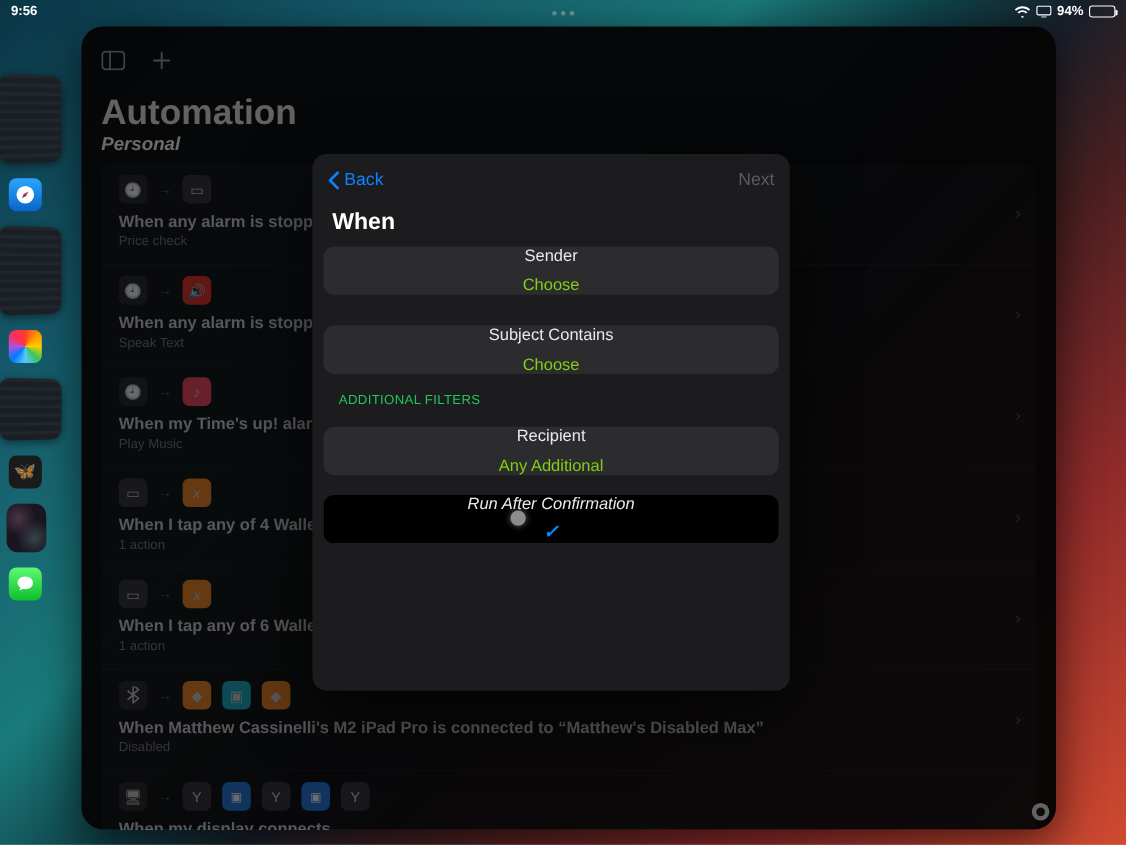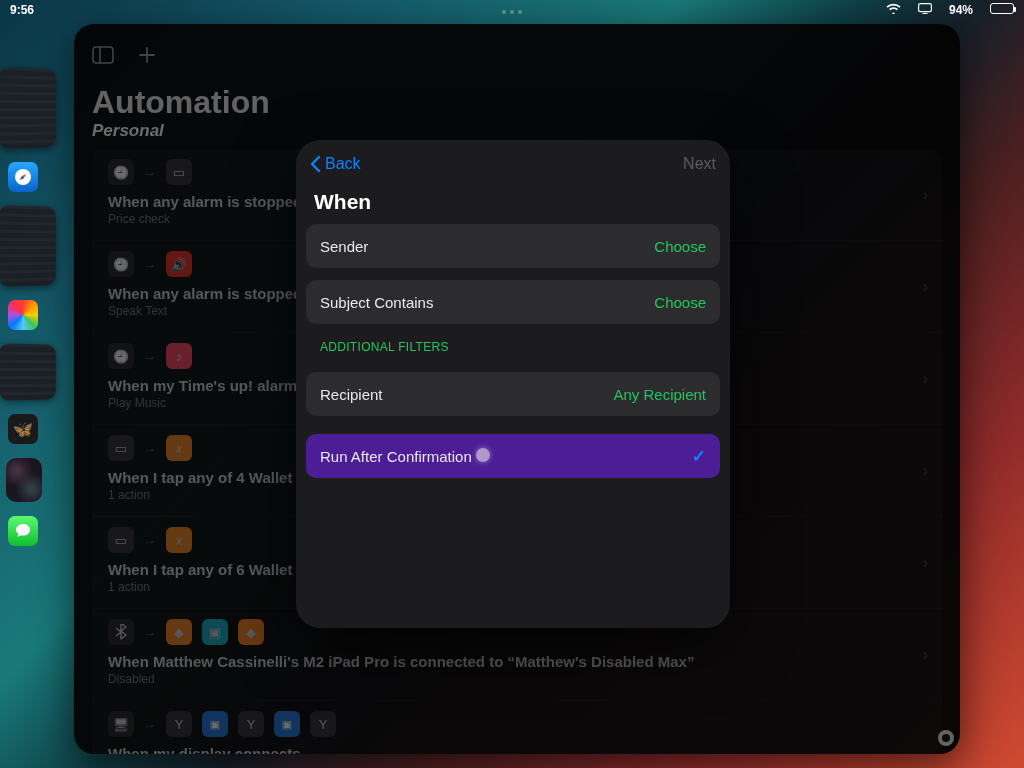--- a/index.html
+++ b/index.html
@@ -12,7 +12,7 @@
 
   
   .statusbar { position: absolute; top: 0; left: 0; right: 0; height: 20px; display: flex; justify-content: space-between; align-items: center; padding: 0 10px; font-size: 12px; font-weight: 600; color: #fff; z-index: 30; }
-  .statusbar .right { display: flex; align-items: flex-start; gap: 17px; }
+  .statusbar .right { display: flex; align-items: center; gap: 5px; }
   .wifi-icon, .cast-icon { display:inline-flex; }
   .battery { width: 24px; height: 11px; border: 1px solid #fff; border-radius: 3px; position: relative; }
   .battery::after { content: ""; position: absolute; right: -3px; top: 3px; width: 2px; height: 5px; background: #fff; border-radius: 0 1px 1px 0; }

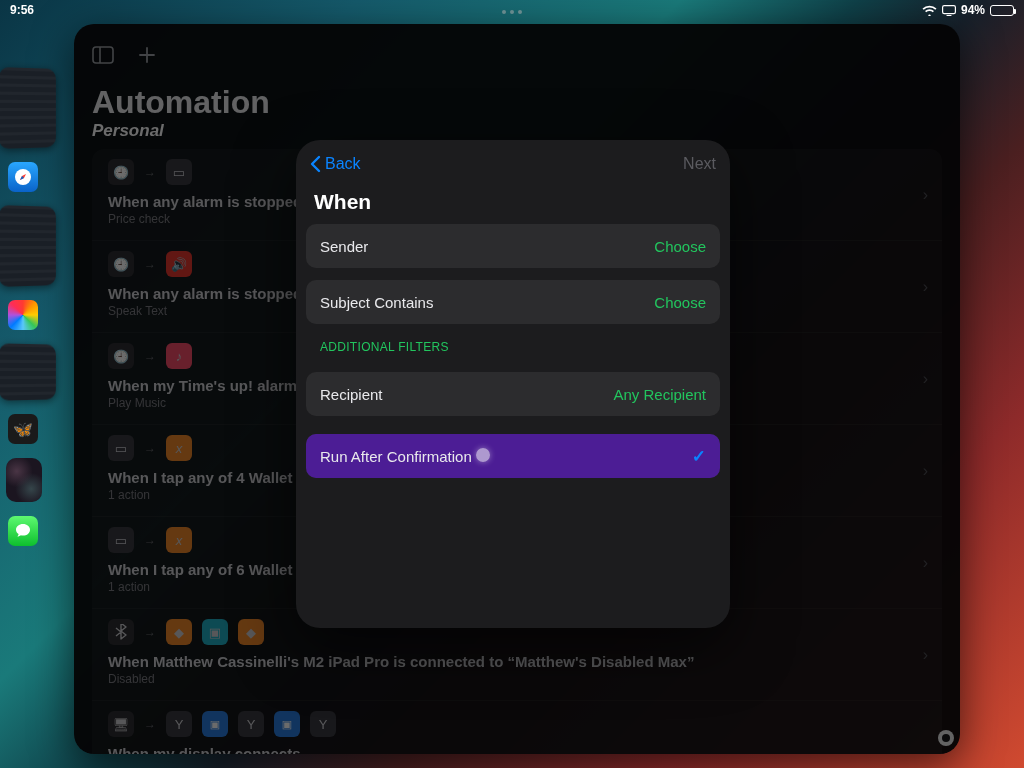--- a/index.html
+++ b/index.html
@@ -61,7 +61,7 @@
   .chev-r { position:absolute; right: 14px; top: 50%; transform: translateY(-50%); color:#4f4f55; font-size: 16px;}
 
   
-  .sheet { position: absolute; left: 296px; top: 140px; width: 434px; height: 488px; background: #1c1c1e; border-radius: 24px; z-index: 20; box-shadow: 0 20px 60px rgba(0,0,0,.6); padding: 0 0 10px; overflow:hidden;}
+  .sheet { position: absolute; left: 284px; top: 140px; width: 434px; height: 488px; background: #1c1c1e; border-radius: 13px; z-index: 20; box-shadow: 0 20px 60px rgba(0,0,0,.6); padding: 0 0 10px; overflow:hidden;}
   .sheet-nav { display:flex; align-items:center; justify-content:space-between; height: 48px; padding: 0 14px; }
   .navbtn { display:flex; align-items:center; gap:4px; font-size: 16px; }
   .navbtn.back { color:#0a84ff; }

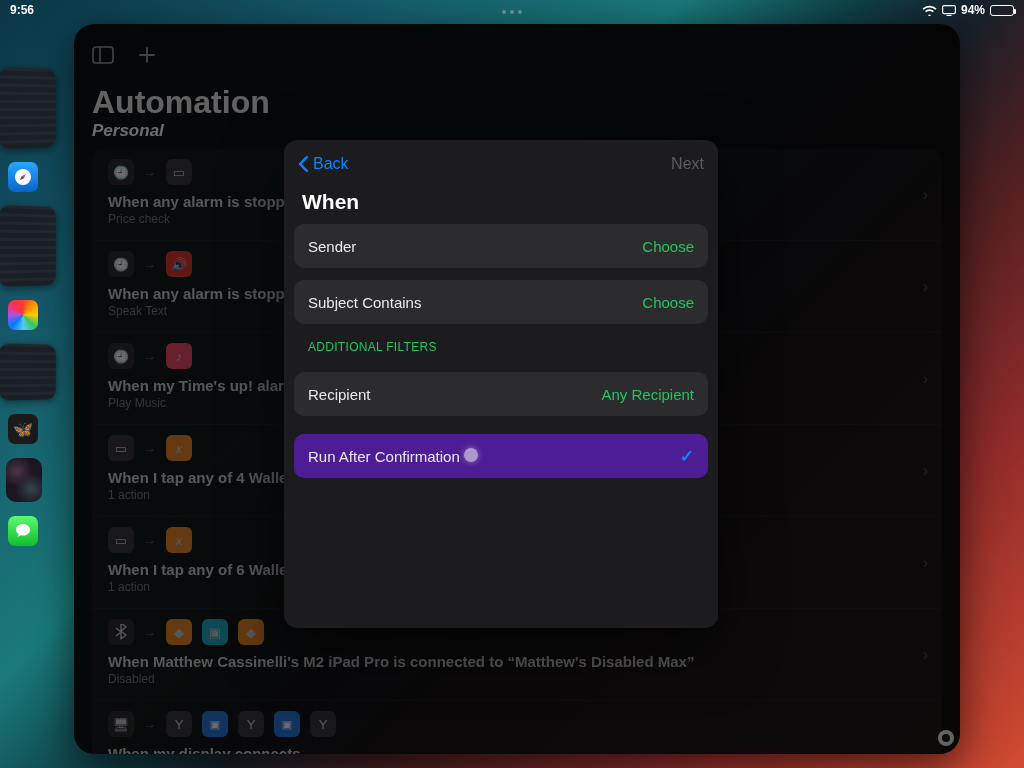--- a/index.html
+++ b/index.html
@@ -69,7 +69,7 @@
   .sheet h2 { font-size: 21px; font-weight: 700; padding: 2px 18px 10px; }
 
   .group { margin: 0 10px; background: #2c2c2e; border-radius: 10px; overflow:hidden; }
-  .grow { display:flex; align-items:center; justify-content:space-between; height: 44px; padding: 0 14px; border-top: 1px solid rgba(255,255,255,.06); font-size: 15px;}
+  .grow { display:flex; align-items:center; justify-content:space-between; height: 44px; padding: 0 14px; border-top: 1px solid rgba(255,255,255,.06); font-size: 15px; flex-direction: column;}
   .grow:first-child { border-top:none;}
   .grow .label { color:#e9e9ec; }
   .grow .val { color:#22c55e; }

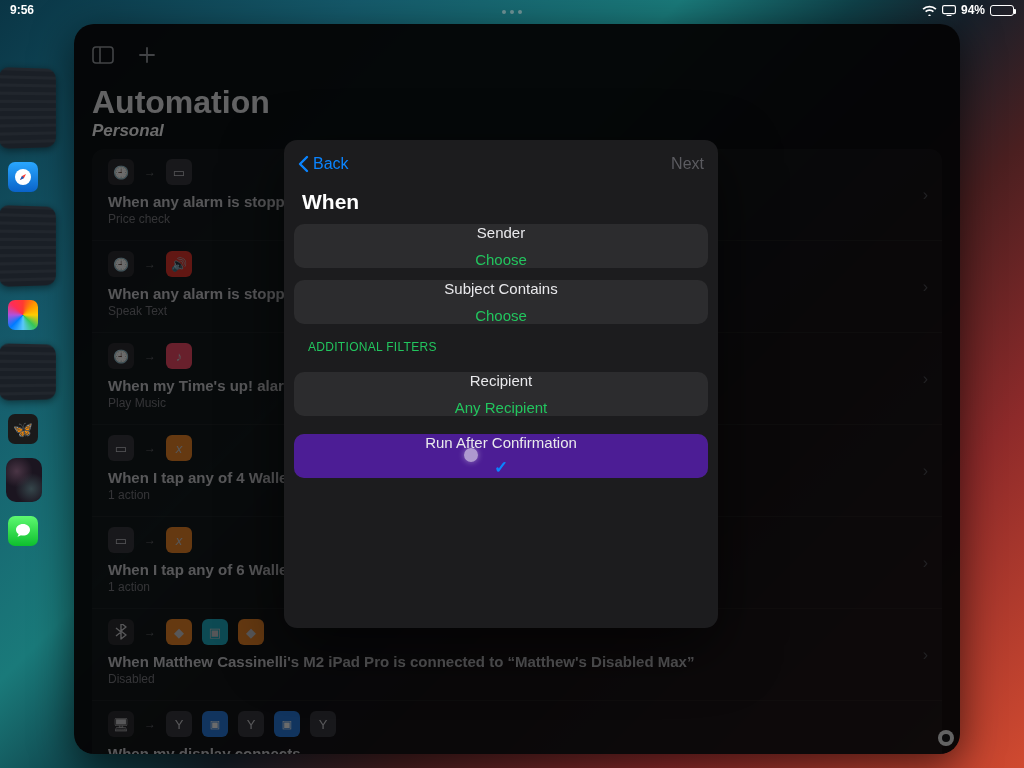--- a/index.html
+++ b/index.html
@@ -72,7 +72,7 @@
   .grow { display:flex; align-items:center; justify-content:space-between; height: 44px; padding: 0 14px; border-top: 1px solid rgba(255,255,255,.06); font-size: 15px; flex-direction: column;}
   .grow:first-child { border-top:none;}
   .grow .label { color:#e9e9ec; }
-  .grow .val { color:#22c55e; }
+  .grow .val { color:#84cc16; }
   .ghead { font-size: 12px; color:#22c55e; padding: 16px 24px 6px; letter-spacing: .3px; text-transform: uppercase;}
   .group + .group { margin-top: 12px; }
 

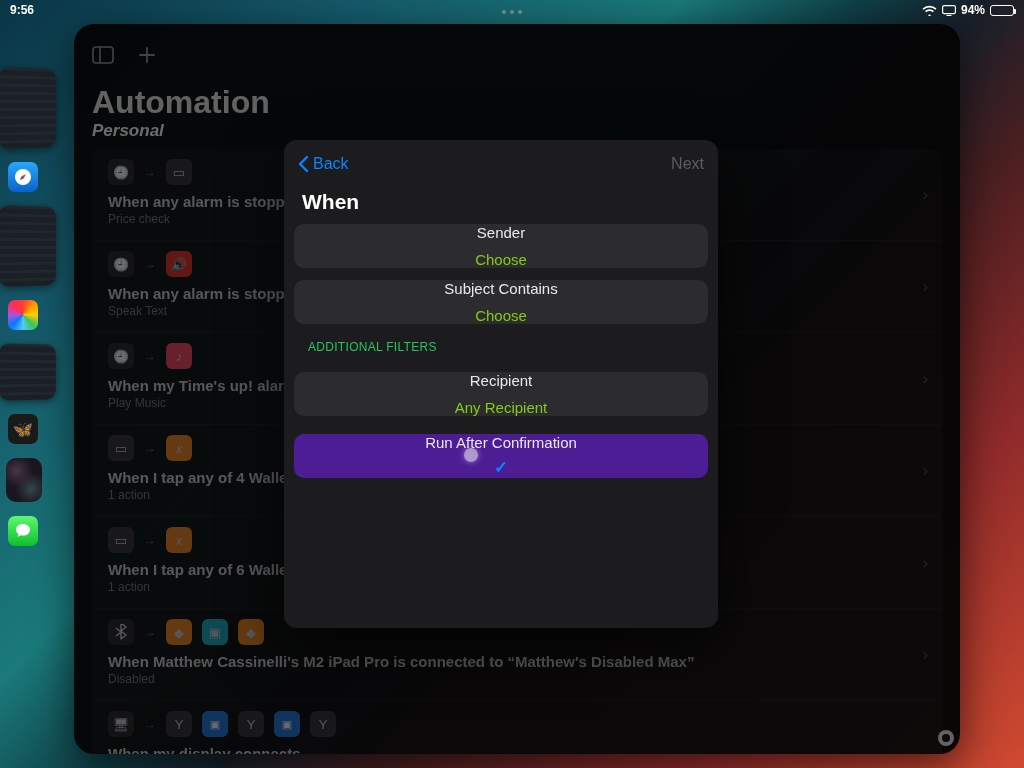--- a/index.html
+++ b/index.html
@@ -264,7 +264,7 @@
     </div>
   </div>
 
-  <div class="group" style="margin-top:12px">
+  <div class="group" style="margin-top:28px">
     <div class="grow">
       <span class="label">Subject Contains</span>
       <span class="val">Choose</span>

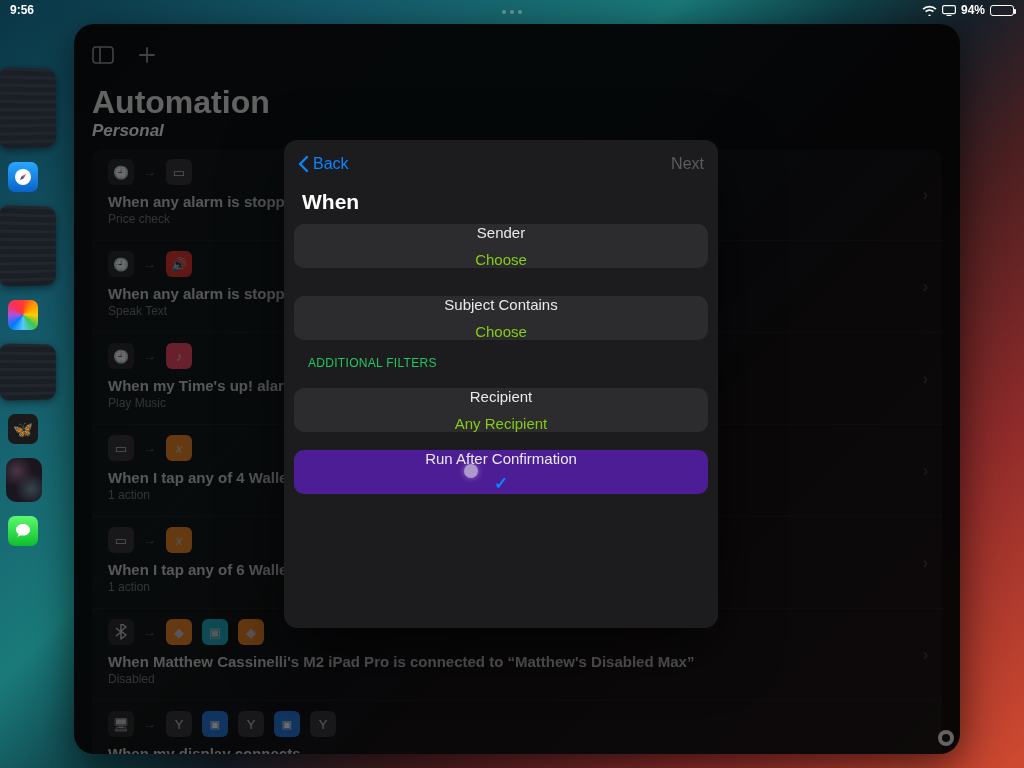--- a/index.html
+++ b/index.html
@@ -277,7 +277,7 @@
   <div class="group" style="margin-top:12px">
     <div class="grow">
       <span class="label">Recipient</span>
-      <span class="val">Any Recipient</span>
+      <span class="val">Any Additional</span>
     </div>
   </div>
 

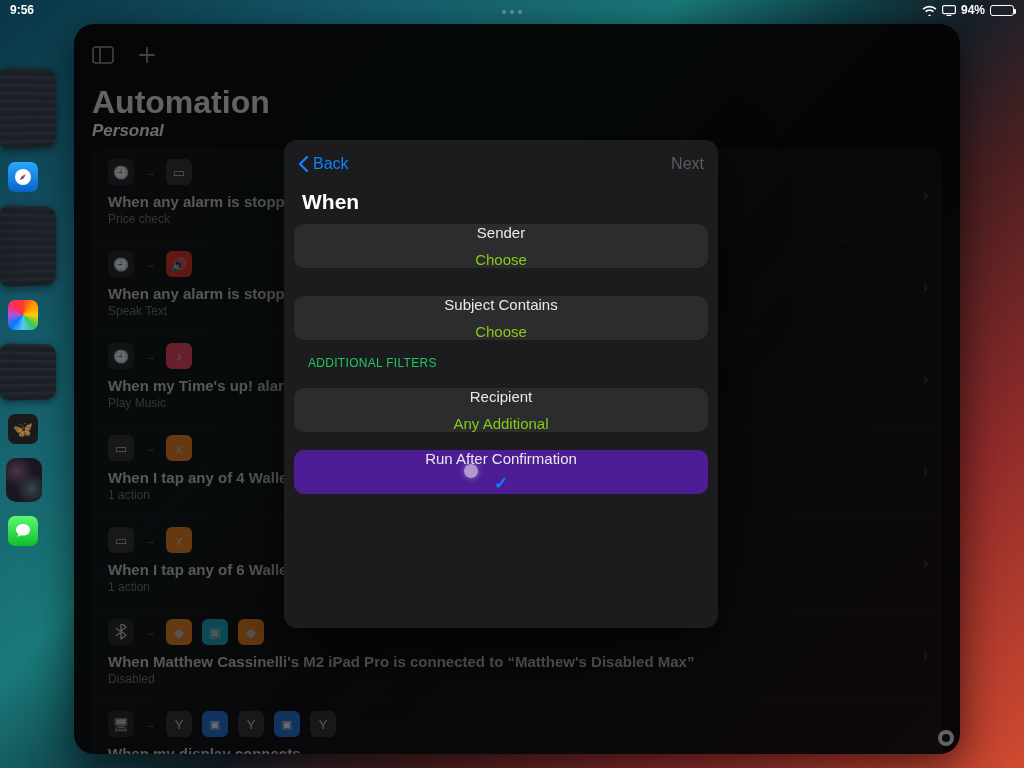--- a/index.html
+++ b/index.html
@@ -77,7 +77,7 @@
   .group + .group { margin-top: 12px; }
 
   .runopt { position:relative; }
-  .runopt.sel { background:#4c1d95; }
+  .runopt.sel { background:#000000;font-style:italic; }
   .check { color:#0a84ff; font-size: 17px; font-weight:600;}
   .cursor { position:absolute; left: 170px; top: 14px; width: 14px; height: 14px; border-radius:50%; background: rgba(255,255,255,.55); box-shadow: 0 0 6px rgba(255,255,255,.4);}
 

